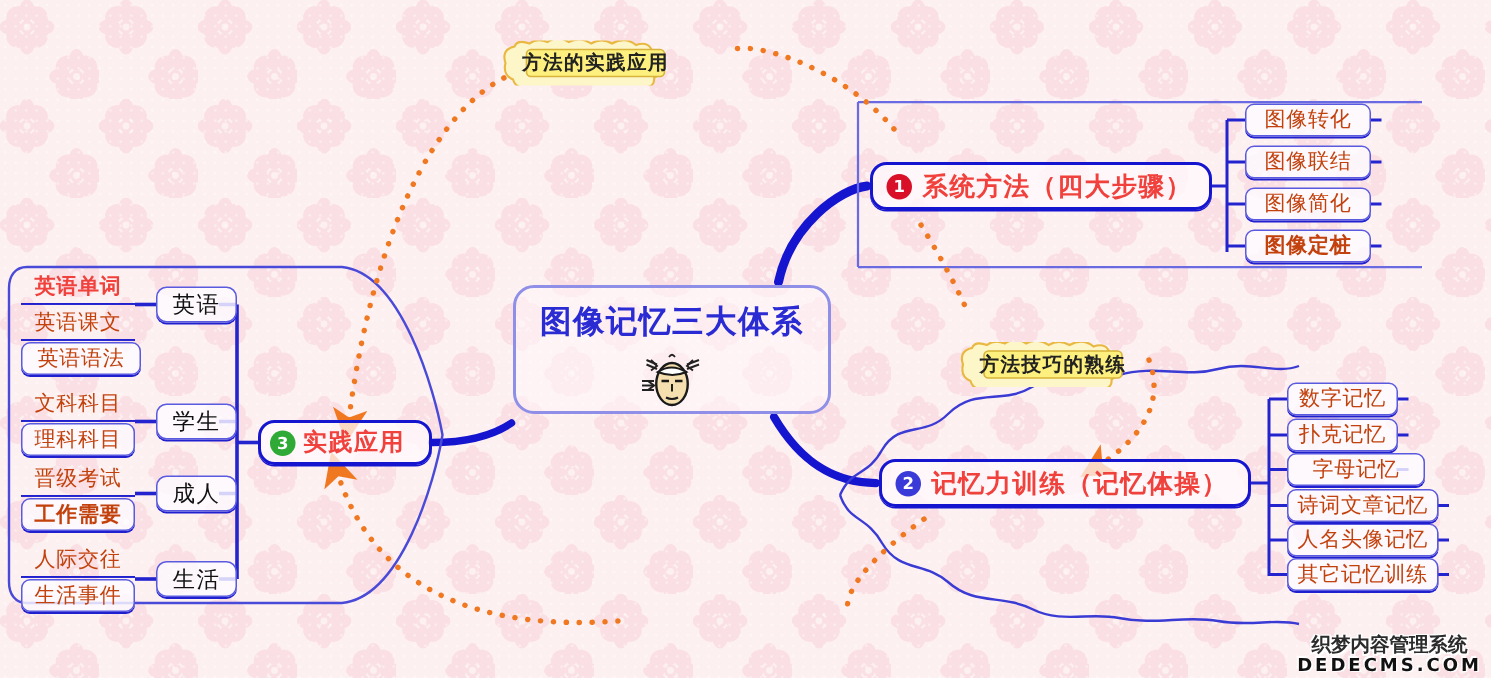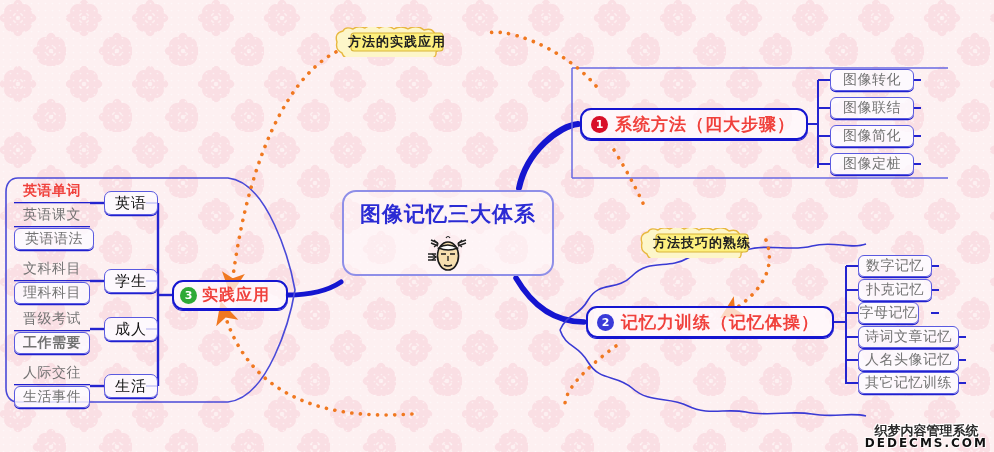--- a/index.html
+++ b/index.html
@@ -60,7 +60,7 @@
     border:1.6px solid #5a5ae0;border-radius:6px;
     background:rgba(253,250,255,0.82);
     box-shadow:0 1.3px 0 #2020cf;
-    color:#737373;font-size:14px;
+    color:#c2410c;font-size:14px;
     font-family:"DejaVu Serif","Liberation Serif",serif;
     display:flex;align-items:center;justify-content:center;
     height:22px;letter-spacing:0.5px;

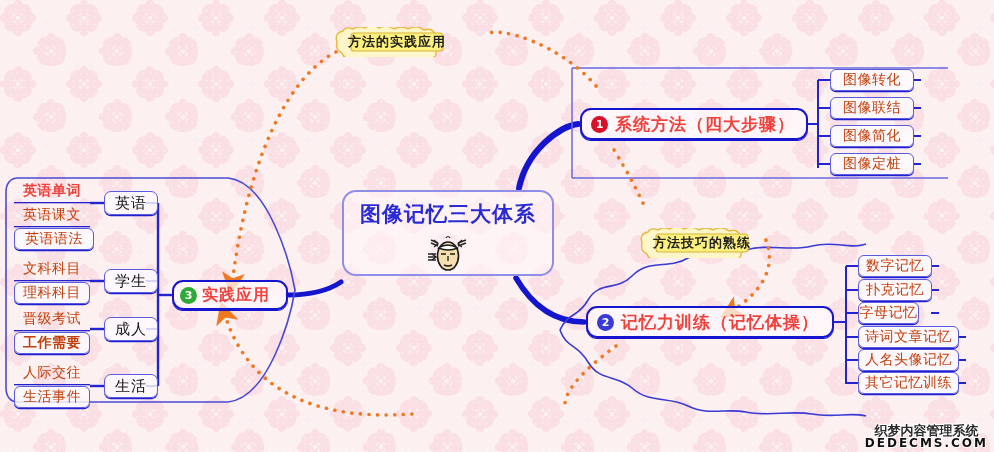--- a/index.html
+++ b/index.html
@@ -260,7 +260,7 @@
     <div class="node leaf" style="left:830px;top:69px;width:84px;">图像转化</div>
     <div class="node leaf" style="left:830px;top:97px;width:84px;">图像联结</div>
     <div class="node leaf" style="left:830px;top:125px;width:84px;">图像简化</div>
-    <div class="node leaf" style="left:830px;top:153px;width:84px;">图像定桩</div>
+    <div class="node leaf" style="left:830px;top:153px;width:84px;font-weight:bold;">图像定桩</div>
 
     <div id="m2" class="node main">
       <span class="badge" style="background: rgb(58, 58, 216);">2</span>

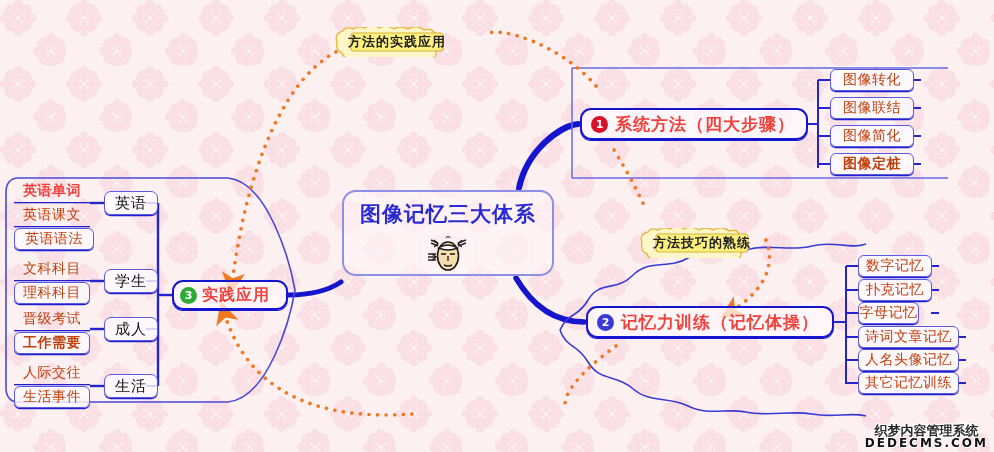--- a/index.html
+++ b/index.html
@@ -269,7 +269,7 @@
 
     <div class="node leaf" style="left:858px;top:255px;width:74px;">数字记忆</div>
     <div class="node leaf" style="left:858px;top:279px;width:74px;">扑克记忆</div>
-    <div class="node leaf" style="left:858px;top:302px;width:61px;">字母记忆</div>
+    <div class="node leaf" style="left:858px;top:302px;width:92px;">字母记忆</div>
     <div class="node leaf" style="left:858px;top:349px;width:101px;">人名头像记忆</div>
     <div class="node leaf" style="left:858px;top:326px;width:101px;">诗词文章记忆</div>
     <div class="node leaf" style="left:858px;top:372px;width:101px;">其它记忆训练</div>

